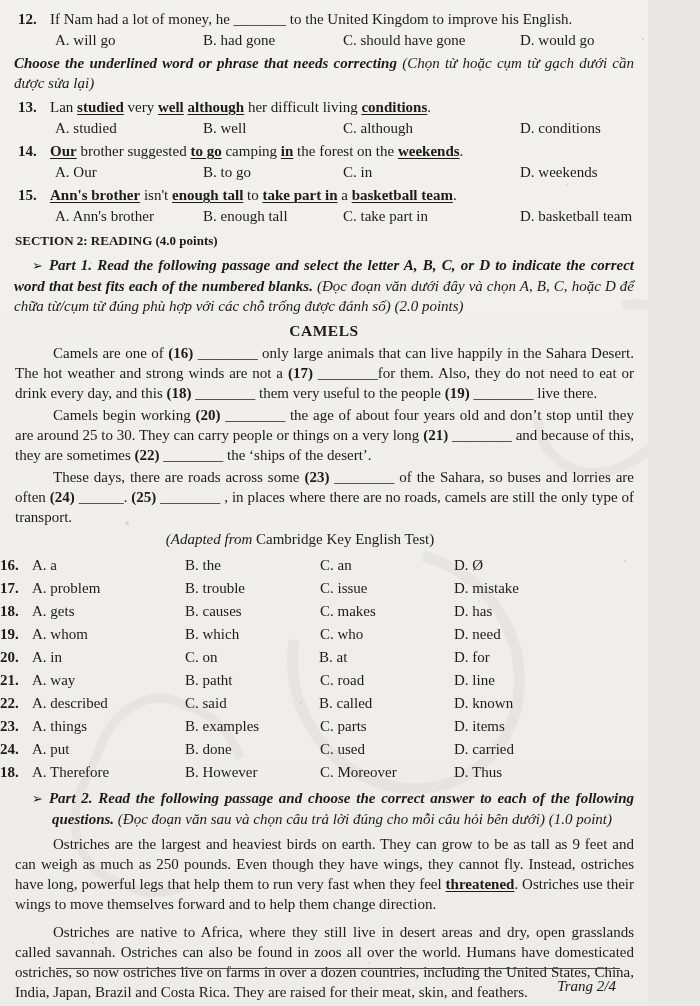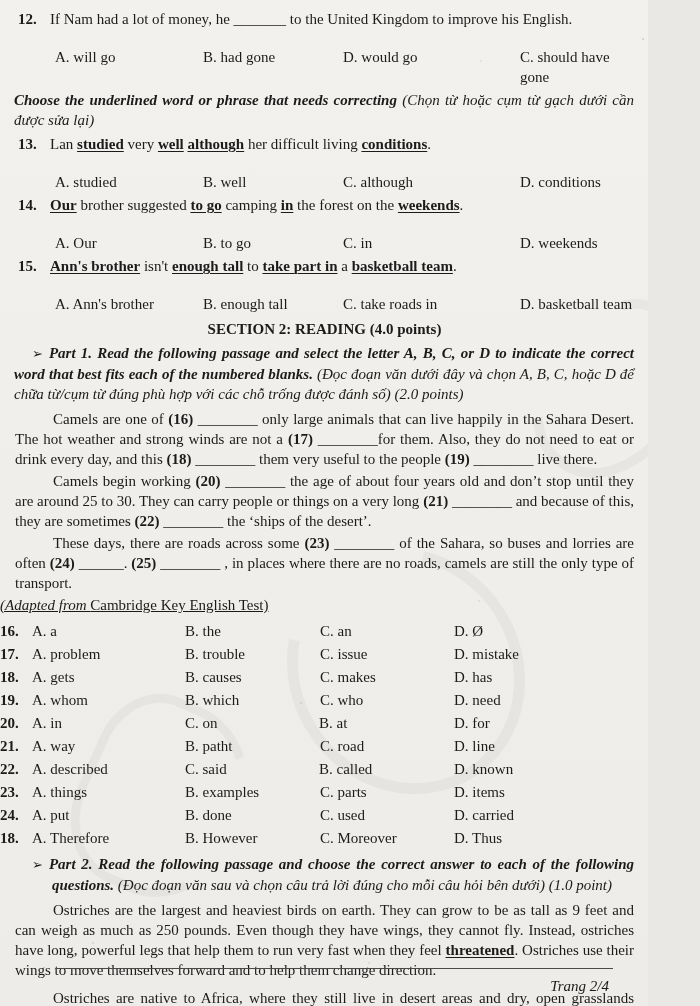--- a/index.html
+++ b/index.html
@@ -19,7 +19,7 @@
   .q-line{display:flex;padding-left:18px;margin-right:12px;}
   .q-num{font-weight:700;width:32px;flex:0 0 32px;}
   .q-text{flex:1;}
-  .opt-row{display:flex;padding-left:55px;margin-right:10px;margin-top:18px;}
+  .opt-row{display:flex;padding-left:55px;margin-right:10px;margin-top:1px;}
   .opt{display:block;}
   .opt:nth-child(1){width:148px;flex:0 0 148px;}
   .opt:nth-child(2){width:140px;flex:0 0 140px;}

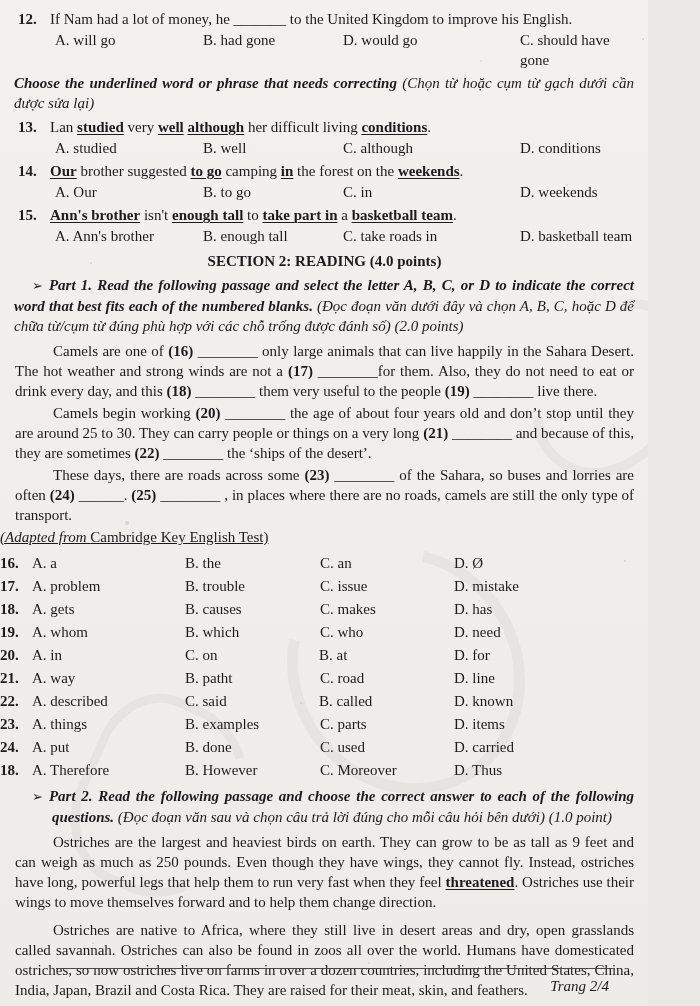--- a/index.html
+++ b/index.html
@@ -87,8 +87,8 @@
     <div class="opt-row">
         <span class="opt">A. will go</span>
         <span class="opt">B. had gone</span>
+        <span class="opt">C. should have gone</span>
         <span class="opt">D. would go</span>
-        <span class="opt">C. should have gone</span>
       </div>
   </div>
 

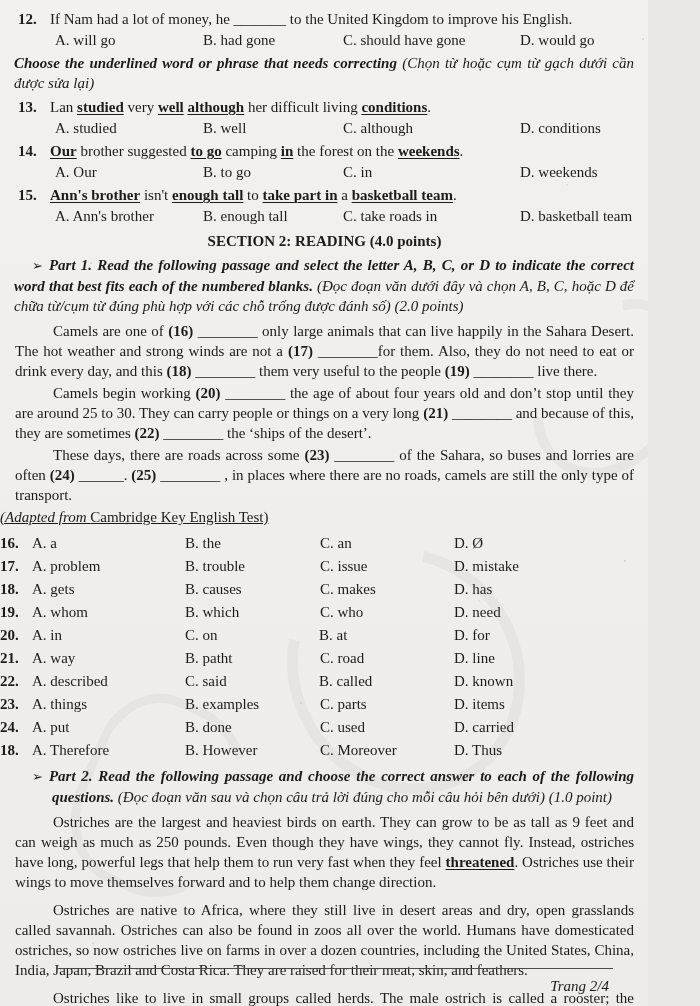--- a/index.html
+++ b/index.html
@@ -127,7 +127,7 @@
         <div class="opt-row">
           <span class="opt">A. Ann's brother</span>
           <span class="opt">B. enough tall</span>
-          <span class="opt">C. take roads in</span>
+          <span class="opt">C. take part in</span>
           <span class="opt">D. basketball team</span>
         </div>
       </div>

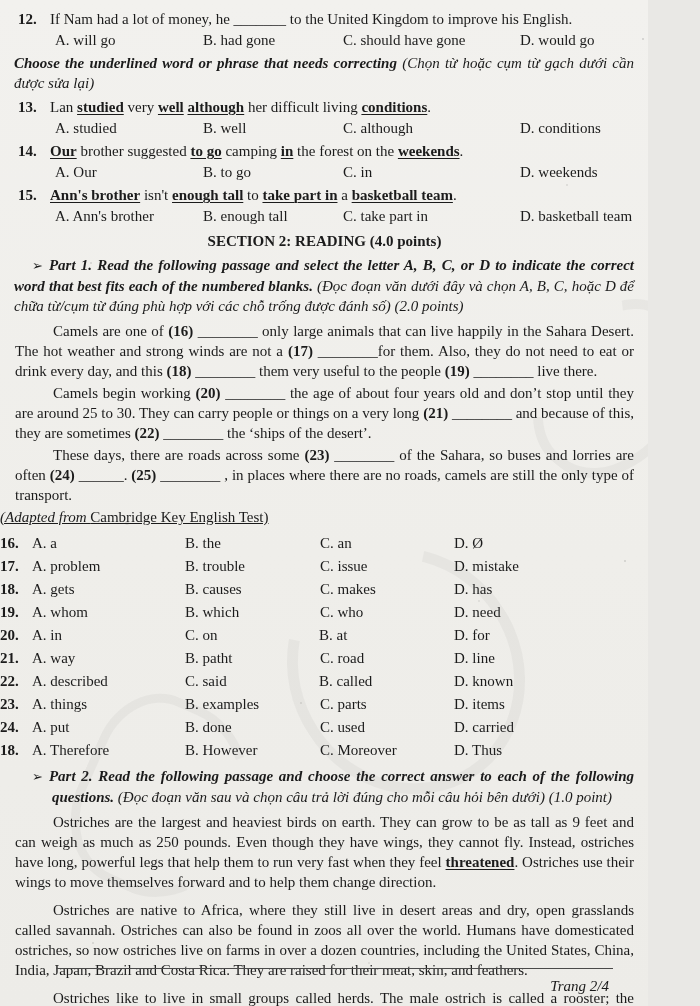--- a/index.html
+++ b/index.html
@@ -27,7 +27,7 @@
   .opt:nth-child(4){flex:1;}
   
   .direction{margin:2px 14px 4px;text-align:justify;}
-  .section-h{margin:5px 14px 4px 15px;font-size:15px;font-weight:700;text-align:center;}
+  .section-h{margin:5px 14px 4px 15px;font-size:13px;font-weight:700;}
   .part-h{margin:2px 14px 5px;text-align:justify;}
   .part1{text-indent:18px;}
   .part2{margin-left:52px;text-indent:-20px;margin-right:14px;}

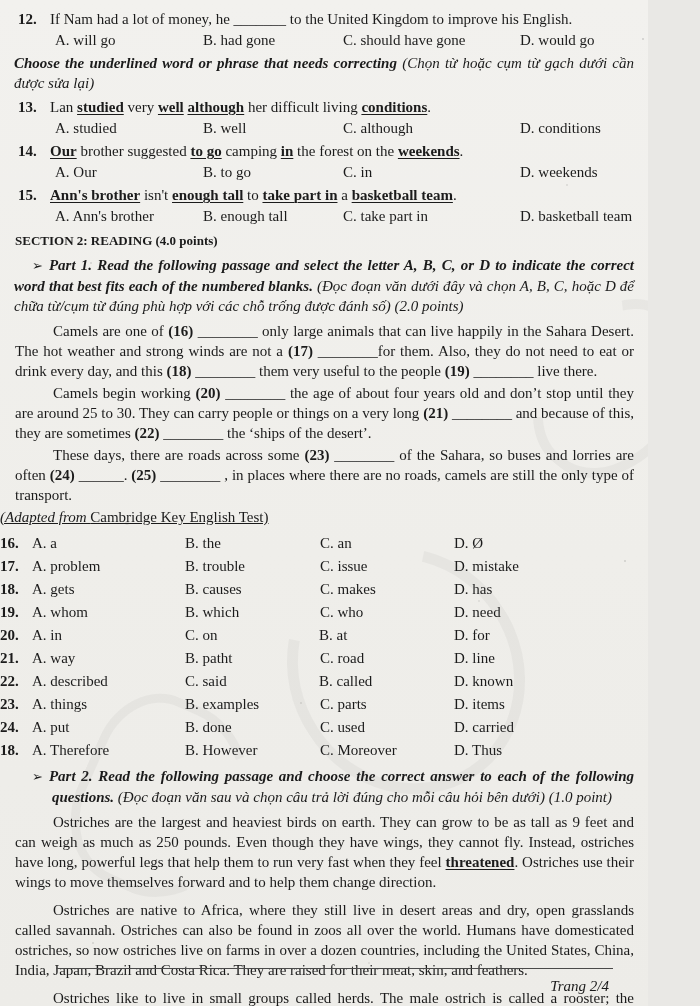--- a/index.html
+++ b/index.html
@@ -137,6 +137,7 @@
 
   <p class="part-h part1"><span class="arrow">➢</span><span><span class="seg-bi">Part 1. </span><span class="seg-bi">Read the following passage and select the letter A, B, C, or D to indicate the correct word that best fits each of the numbered blanks. </span><span class="seg-i">(Đọc đoạn văn dưới đây và chọn A, B, C, hoặc D để chữa từ/cụm từ đúng phù hợp với các chỗ trống được đánh số) (2.0 points)</span></span></p>
 
+  <h4 class="passage-title">CAMELS</h4>
 
   <div>
       <p class="passage"><span>Camels are one of </span><span class="seg-b">(16)</span><span> ________ only large animals that can live happily in the Sahara Desert. The hot weather and strong winds are not a </span><span class="seg-b">(17)</span><span> ________for them. Also, they do not need to eat or drink every day, and this </span><span class="seg-b">(18)</span><span> ________ them very useful to the people </span><span class="seg-b">(19)</span><span> ________ live there.</span></p>

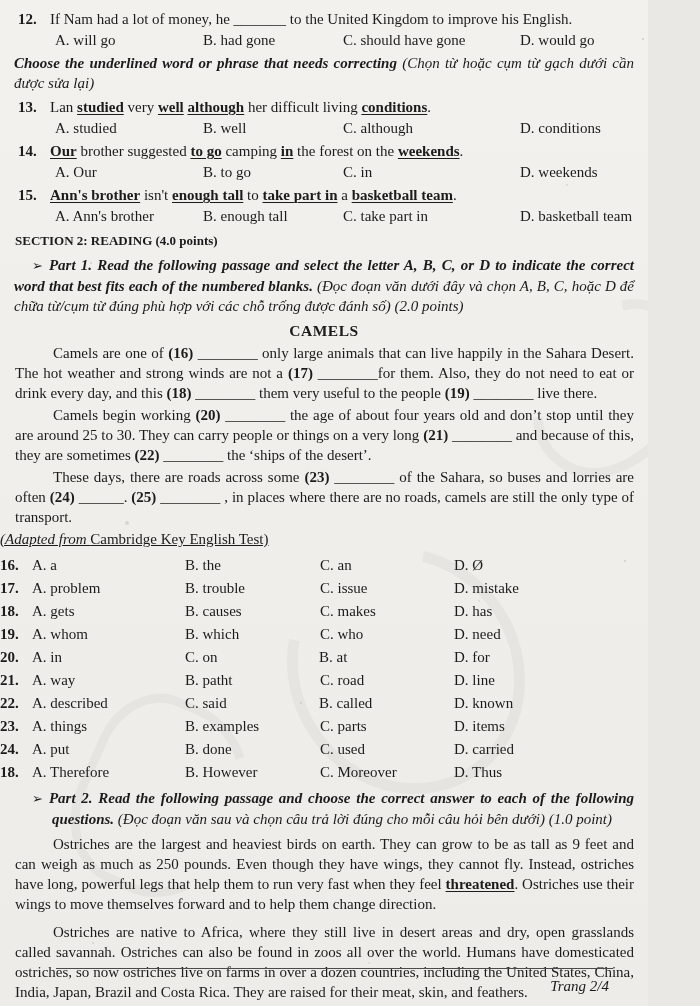--- a/index.html
+++ b/index.html
@@ -36,7 +36,7 @@
   .passage-title{text-align:center;font-weight:700;margin:3px 0 2px;font-size:15.5px;letter-spacing:.5px;}
   .passage{margin:0 14px 2px 15px;text-indent:38px;text-align:justify;}
   .ostrich .passage{margin-bottom:8px;}
-  .src{text-align:left;text-decoration:underline;}
+  .src{text-align:center;}
   .src-camels{margin:0 48px 3px 0;}
   
   .grid{margin-top:5px;margin-bottom:4px;}

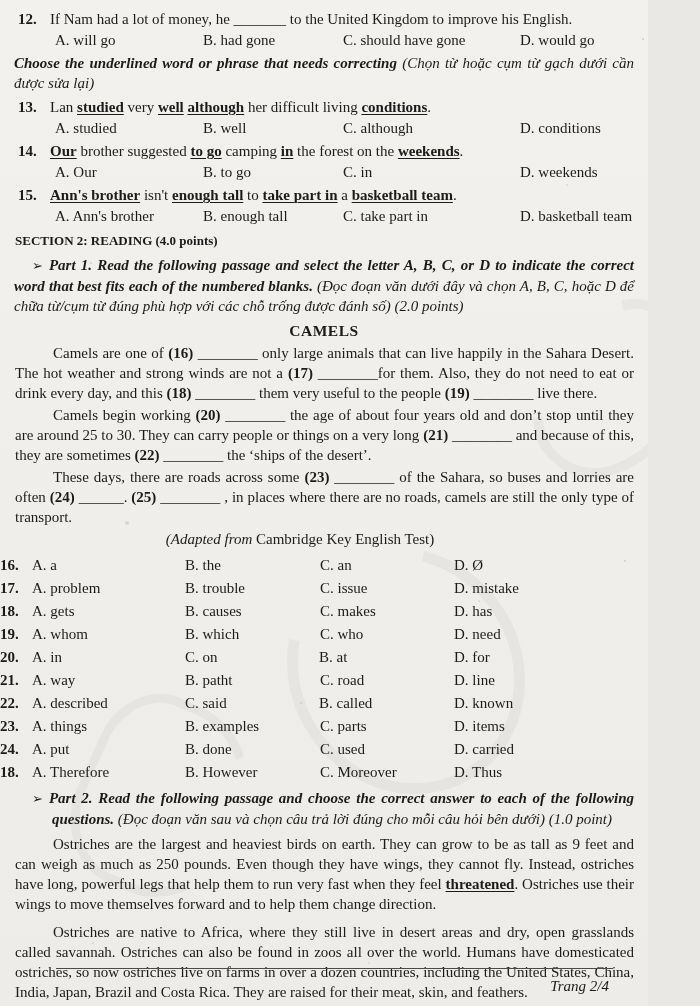--- a/index.html
+++ b/index.html
@@ -52,7 +52,7 @@
   .seg-bi{font-weight:700;font-style:italic;}
   .seg-bu{font-weight:700;text-decoration:underline;text-decoration-thickness:1px;text-underline-offset:2px;}
   
-  .footer{position:absolute;left:0;right:7px;bottom:10px;padding-left:28px;}
+  .footer{position:absolute;left:0;right:0;bottom:10px;padding-left:28px;}
   .rule{border-top:1.5px solid #4a4a4a;margin:0 28px;}
   .pagenum{text-align:right;margin:7px 32px 0 0;font-style:italic;}
   

